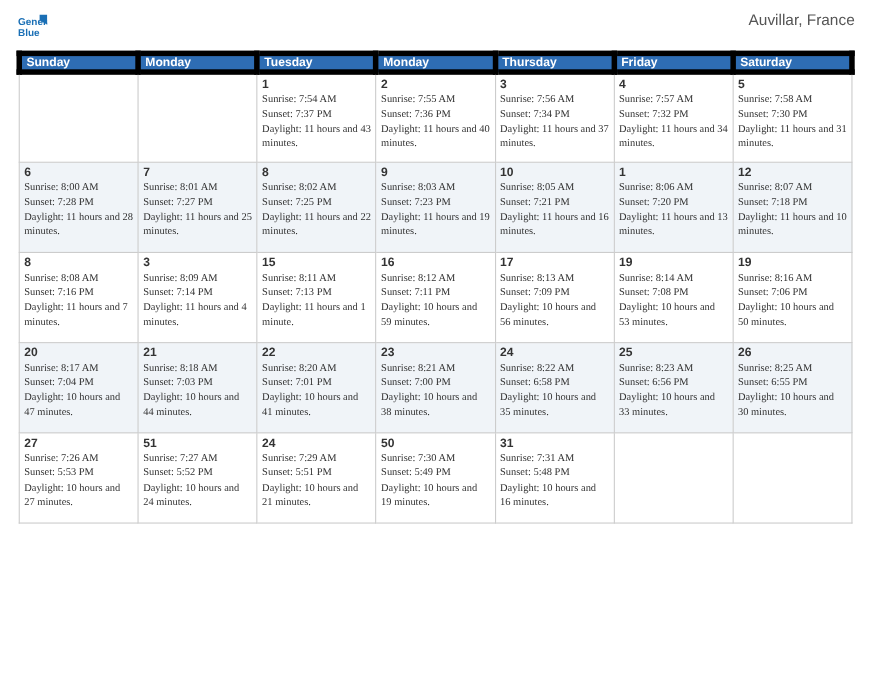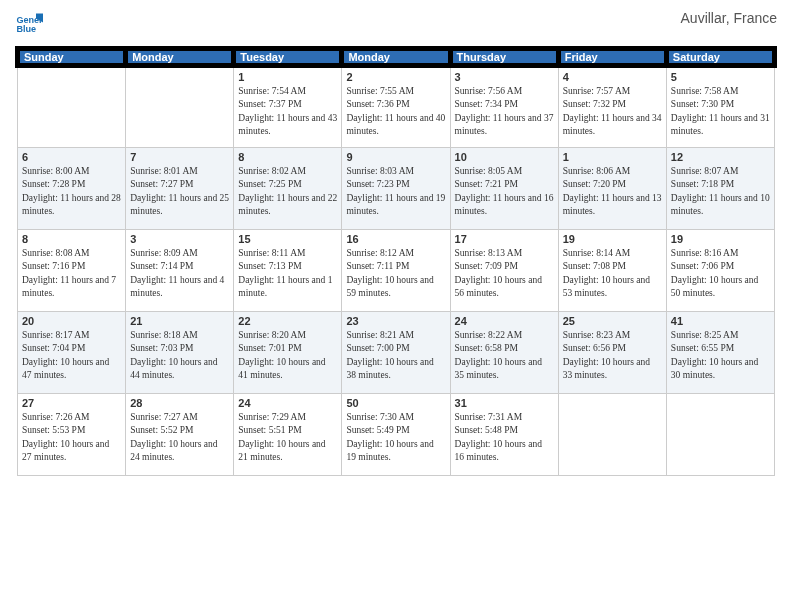--- a/index.html
+++ b/index.html
@@ -223,7 +223,7 @@
             <div class="day-info">Sunrise: 8:23 AM<br>Sunset: 6:56 PM<br>Daylight: 10 hours and 33 minutes.</div>
           </td>
           <td>
-            <span class="day-num">41</span>
+            <span class="day-num">26</span>
             <div class="day-info">Sunrise: 8:25 AM<br>Sunset: 6:55 PM<br>Daylight: 10 hours and 30 minutes.</div>
           </td>
         </tr>

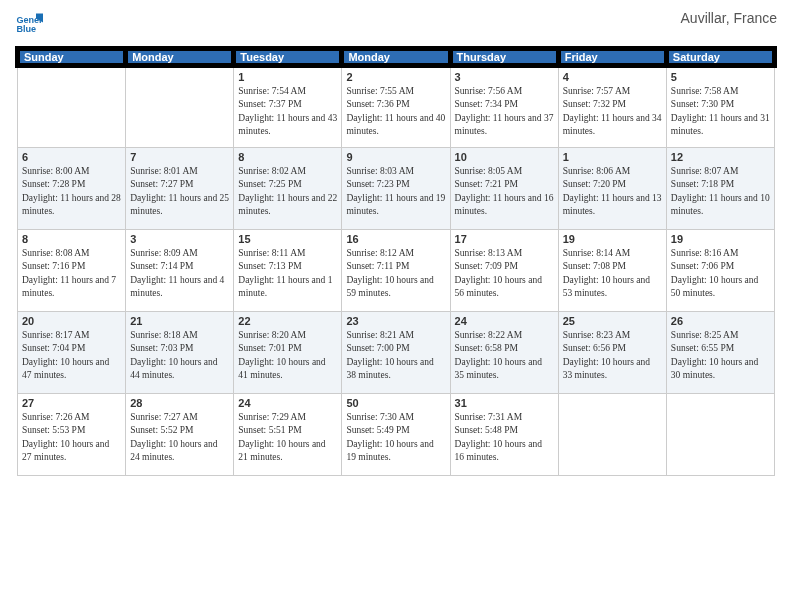--- a/index.html
+++ b/index.html
@@ -233,7 +233,7 @@
             <div class="day-info">Sunrise: 7:26 AM<br>Sunset: 5:53 PM<br>Daylight: 10 hours and 27 minutes.</div>
           </td>
           <td>
-            <span class="day-num">28</span>
+            <span class="day-num">51</span>
             <div class="day-info">Sunrise: 7:27 AM<br>Sunset: 5:52 PM<br>Daylight: 10 hours and 24 minutes.</div>
           </td>
           <td>

